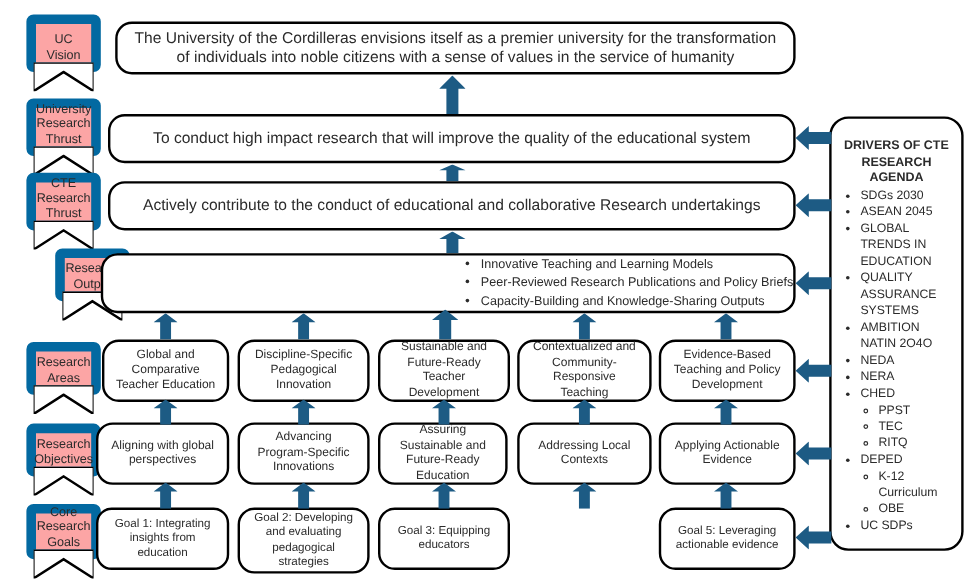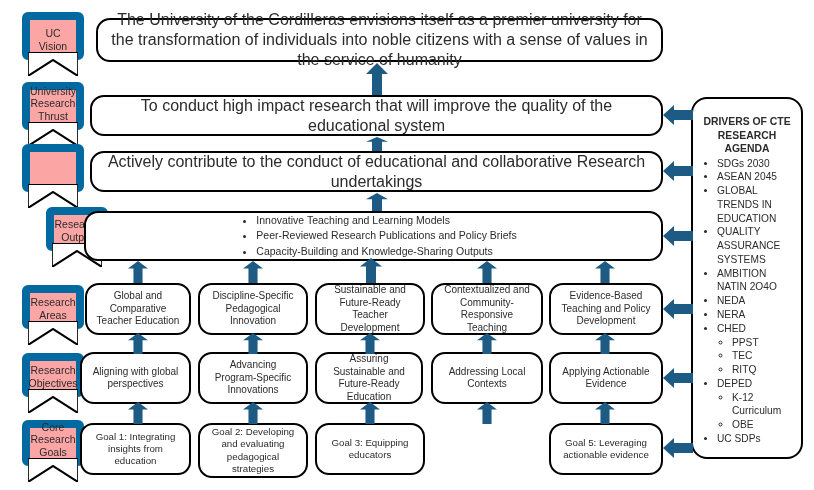--- a/index.html
+++ b/index.html
@@ -19,7 +19,7 @@
         display:flex;align-items:center;justify-content:center;text-align:center;line-height:1.25;color:#2b2b2b;}
   .rbox .btxt{padding:2px 8px;}
 
-  .wide{font-size:16px;}
+  .wide{font-size:13px;}
   .cell{font-size:10px;}
   .goal{font-size:9.7px;}
 

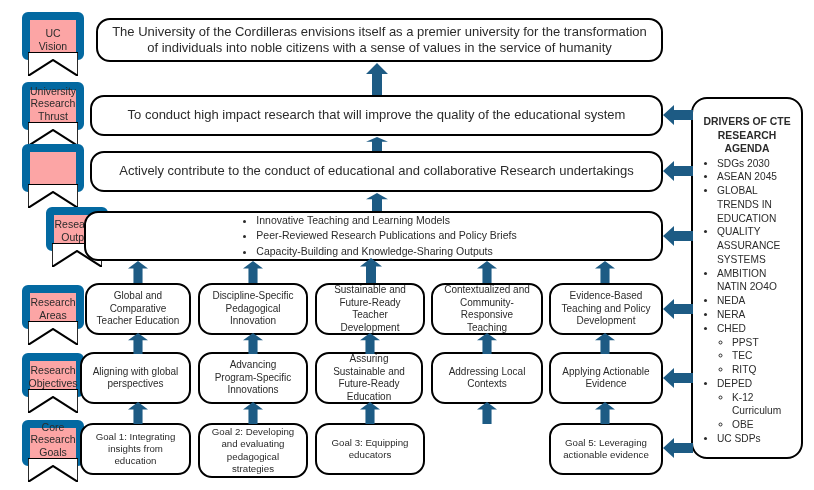--- a/index.html
+++ b/index.html
@@ -64,6 +64,7 @@
   </div>
 
   <div class="ribbon" style="left:22px;top:144px;width:62px;height:48px;">
+    <span class="rtxt">CTE Research Thrust</span>
     <span class="tail">
       <svg viewBox="0 0 66 24" preserveAspectRatio="none">
           <polygon points="0,0 66,0 66,24 33,8 0,24" fill="#ffffff" stroke="#000" stroke-width="2.2" stroke-linejoin="round"></polygon>

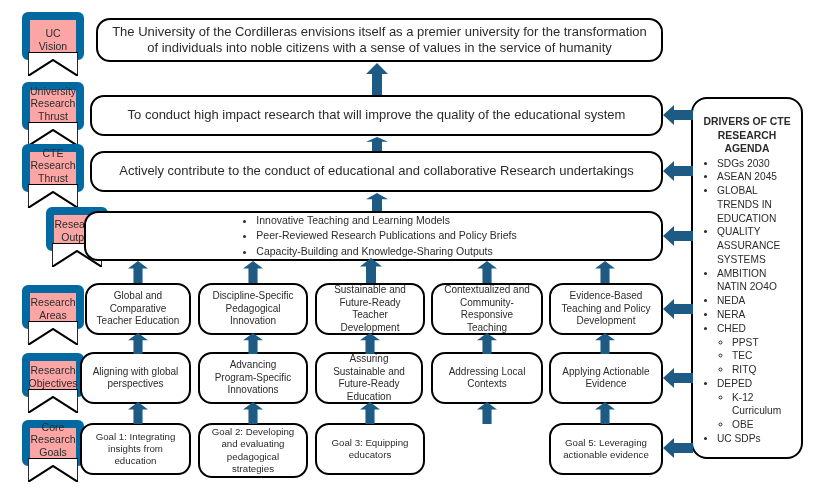--- a/index.html
+++ b/index.html
@@ -24,7 +24,7 @@
   .goal{font-size:9.7px;}
 
   
-  .bullets{align-items:center;justify-content:center;}
+  .bullets{align-items:center;justify-content:flex-end;}
   .bullets ul{margin:0;padding:0 0 0 26px;text-align:left;font-size:10.5px;line-height:1.45;}
   .bullets li{margin:0;padding:0;}
 

